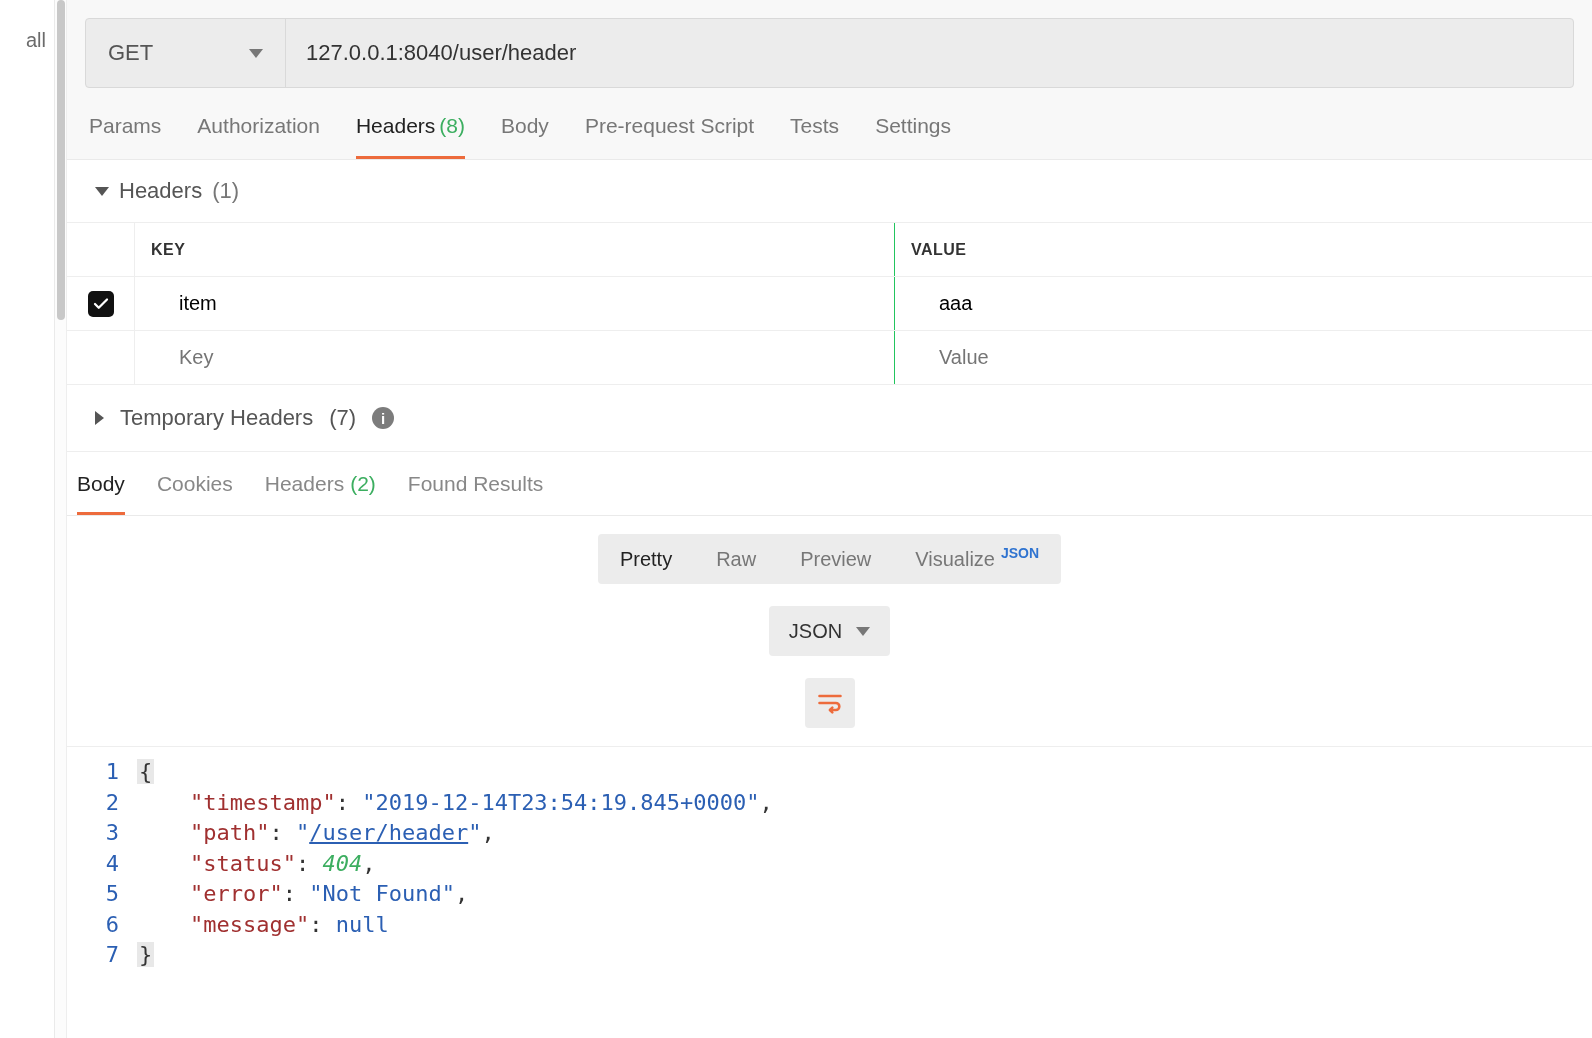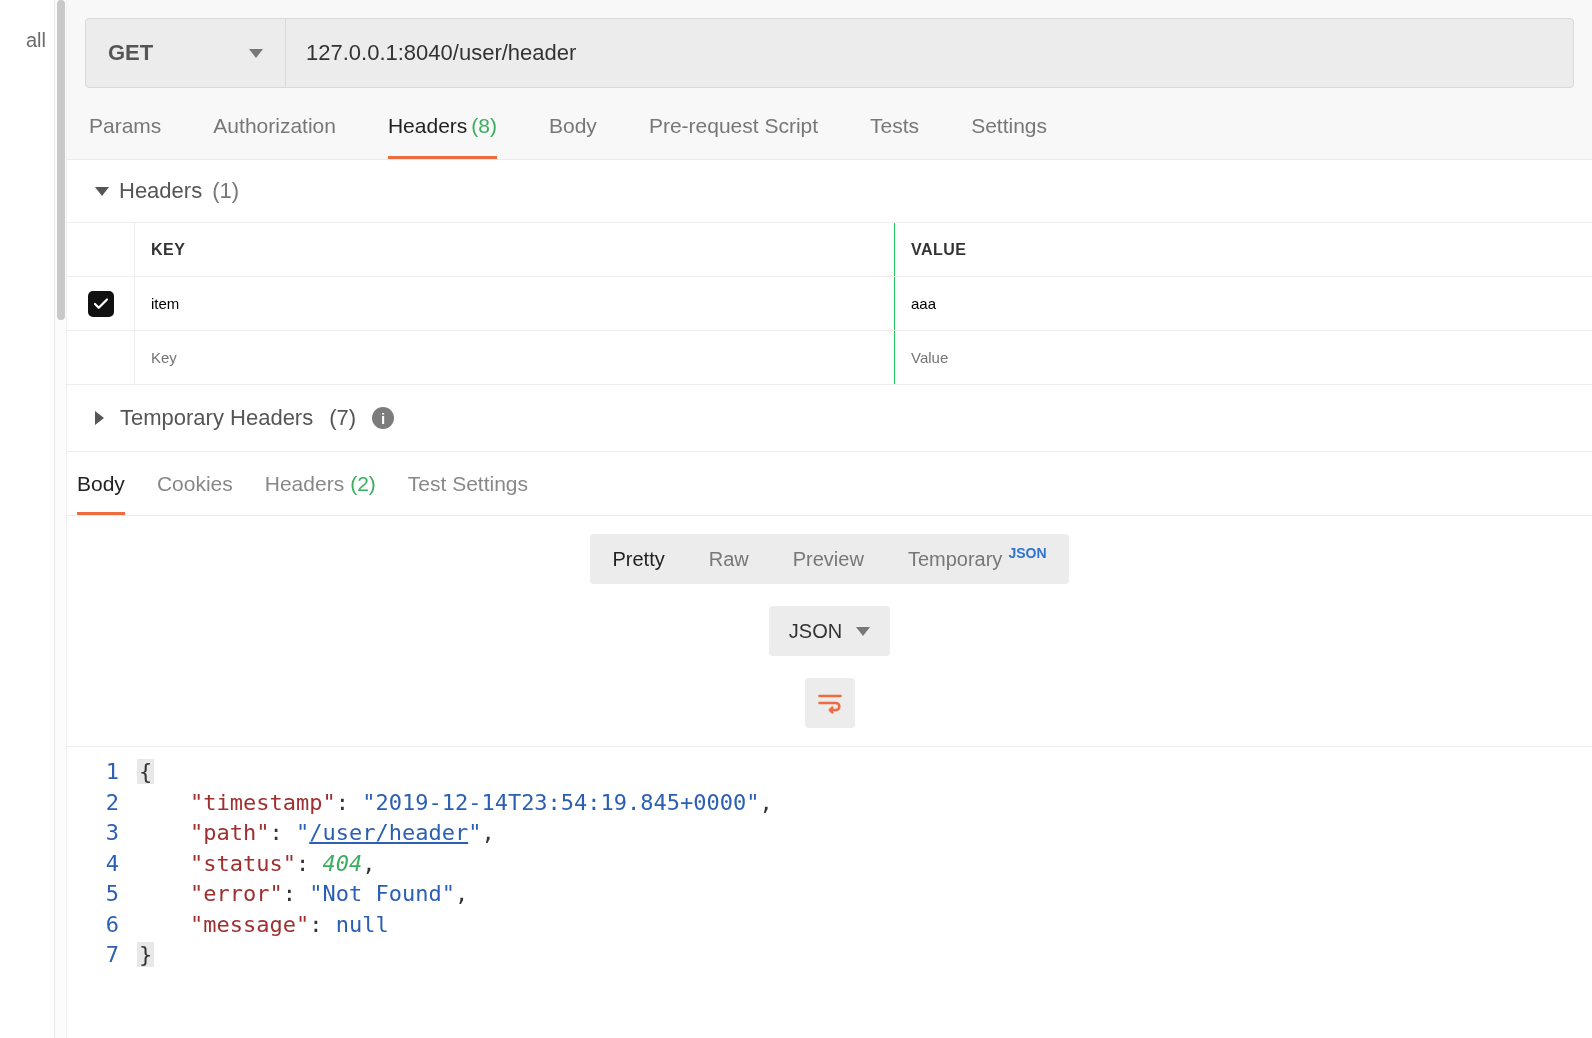--- a/index.html
+++ b/index.html
@@ -66,7 +66,7 @@
     border-right: 1px solid #d9d9d9;
     cursor: pointer;
   }
-  .method span { font-size: 22px; color: #555; font-weight:700; }
+  .method span { font-size: 22px; color: #555; font-weight:400; }
   .caret-down {
     width: 0; height: 0;
     border-left: 7px solid transparent;

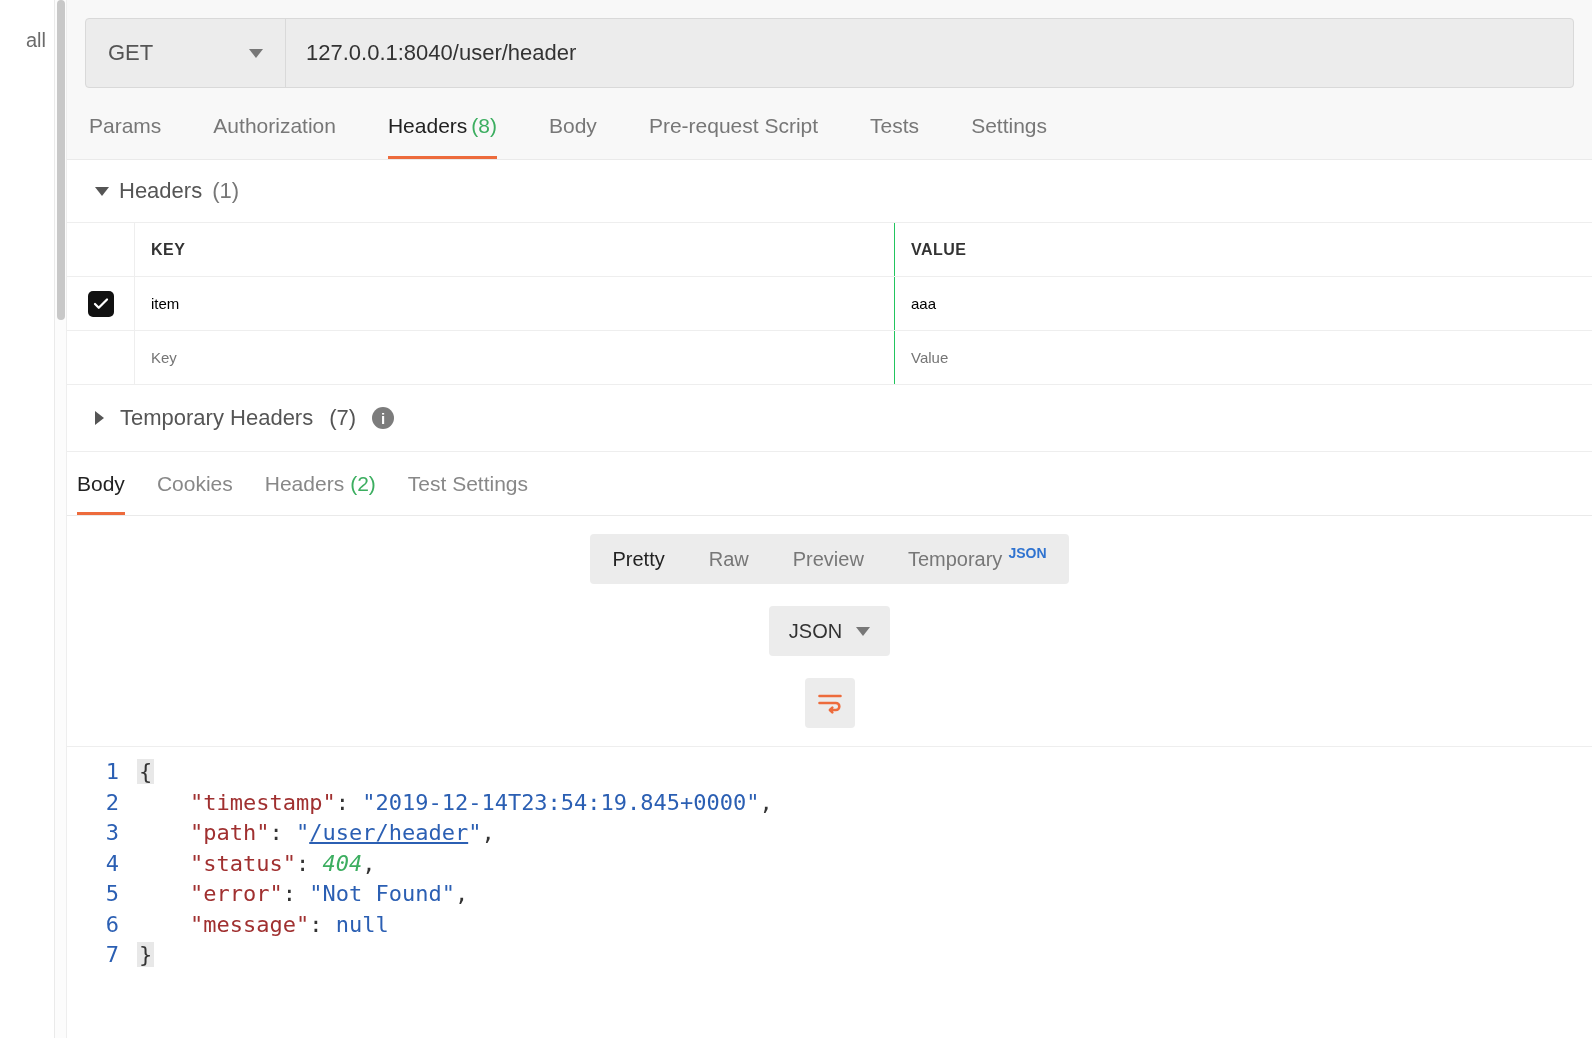--- a/index.html
+++ b/index.html
@@ -86,7 +86,7 @@
   
   .req-tabs {
     display: flex;
-    gap: 52px;
+    gap: 36px;
     padding: 26px 22px 0 22px;
     border-bottom: 1px solid #eaeaea;
     background: #f8f8f8;

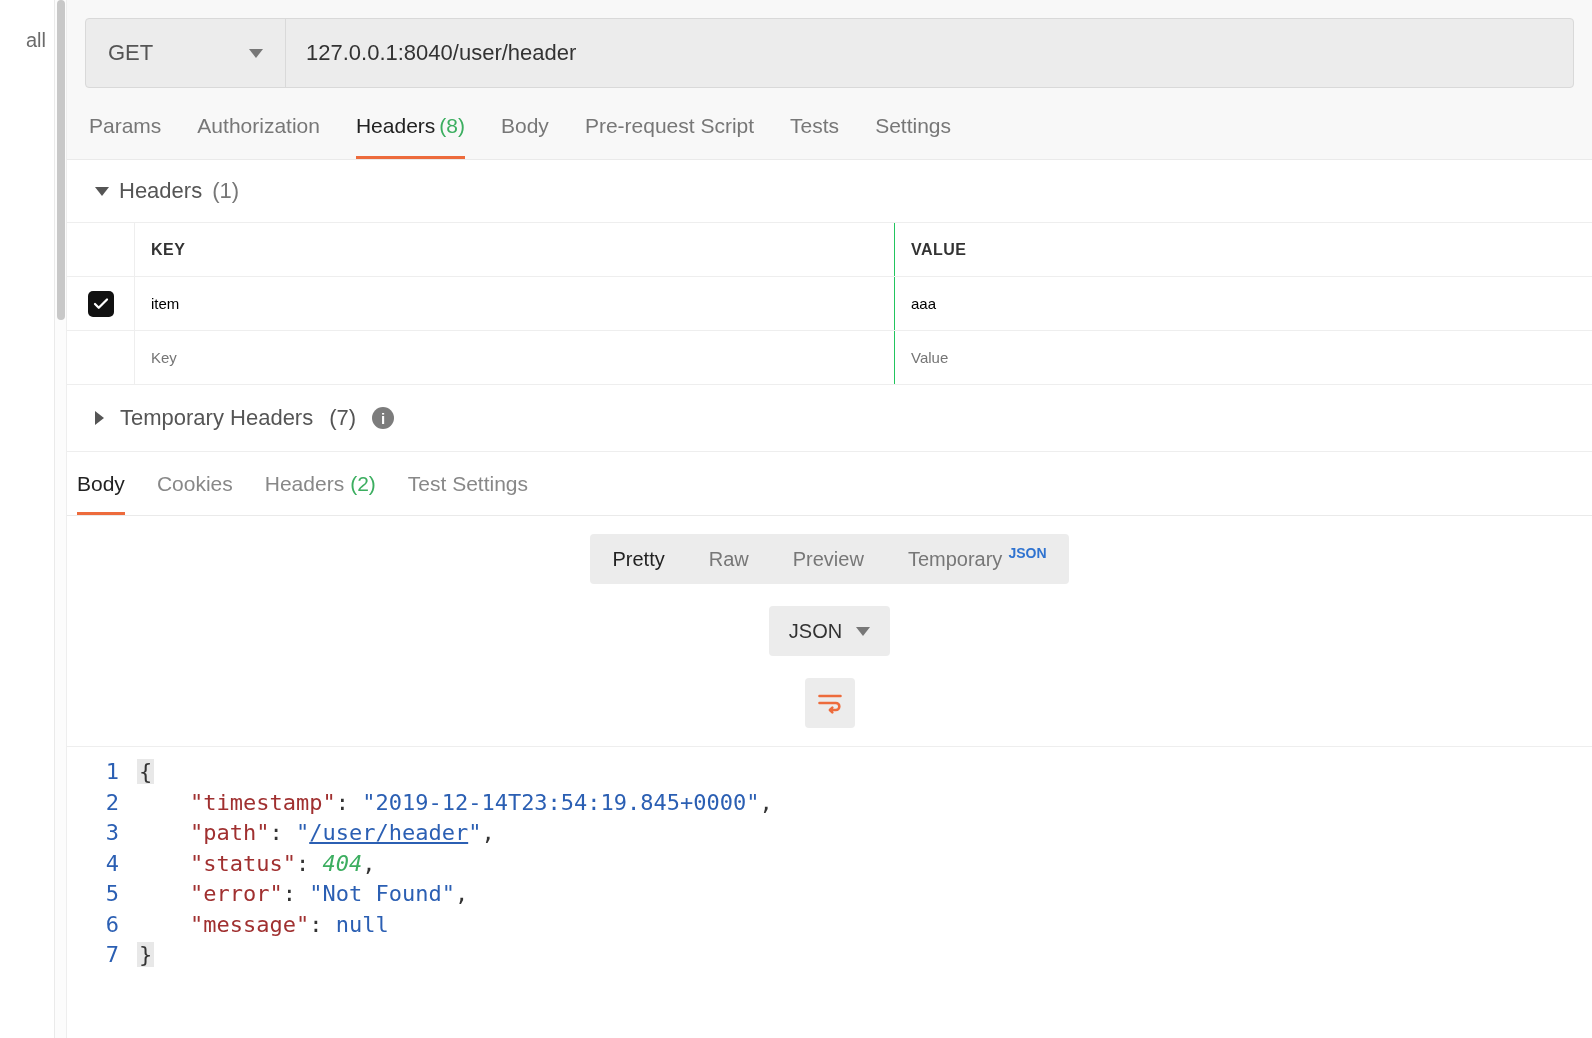--- a/index.html
+++ b/index.html
@@ -172,7 +172,7 @@
   .checkbox svg { width:18px; height:18px; }
   .placeholder { color:#9a9a9a; }
   .cell input {
-    border:none; outline:none; font-size:15px; width:100%; background:transparent;
+    border:none; outline:none; font-size:20px; width:100%; background:transparent;margin-left:28px;
   }
 
   

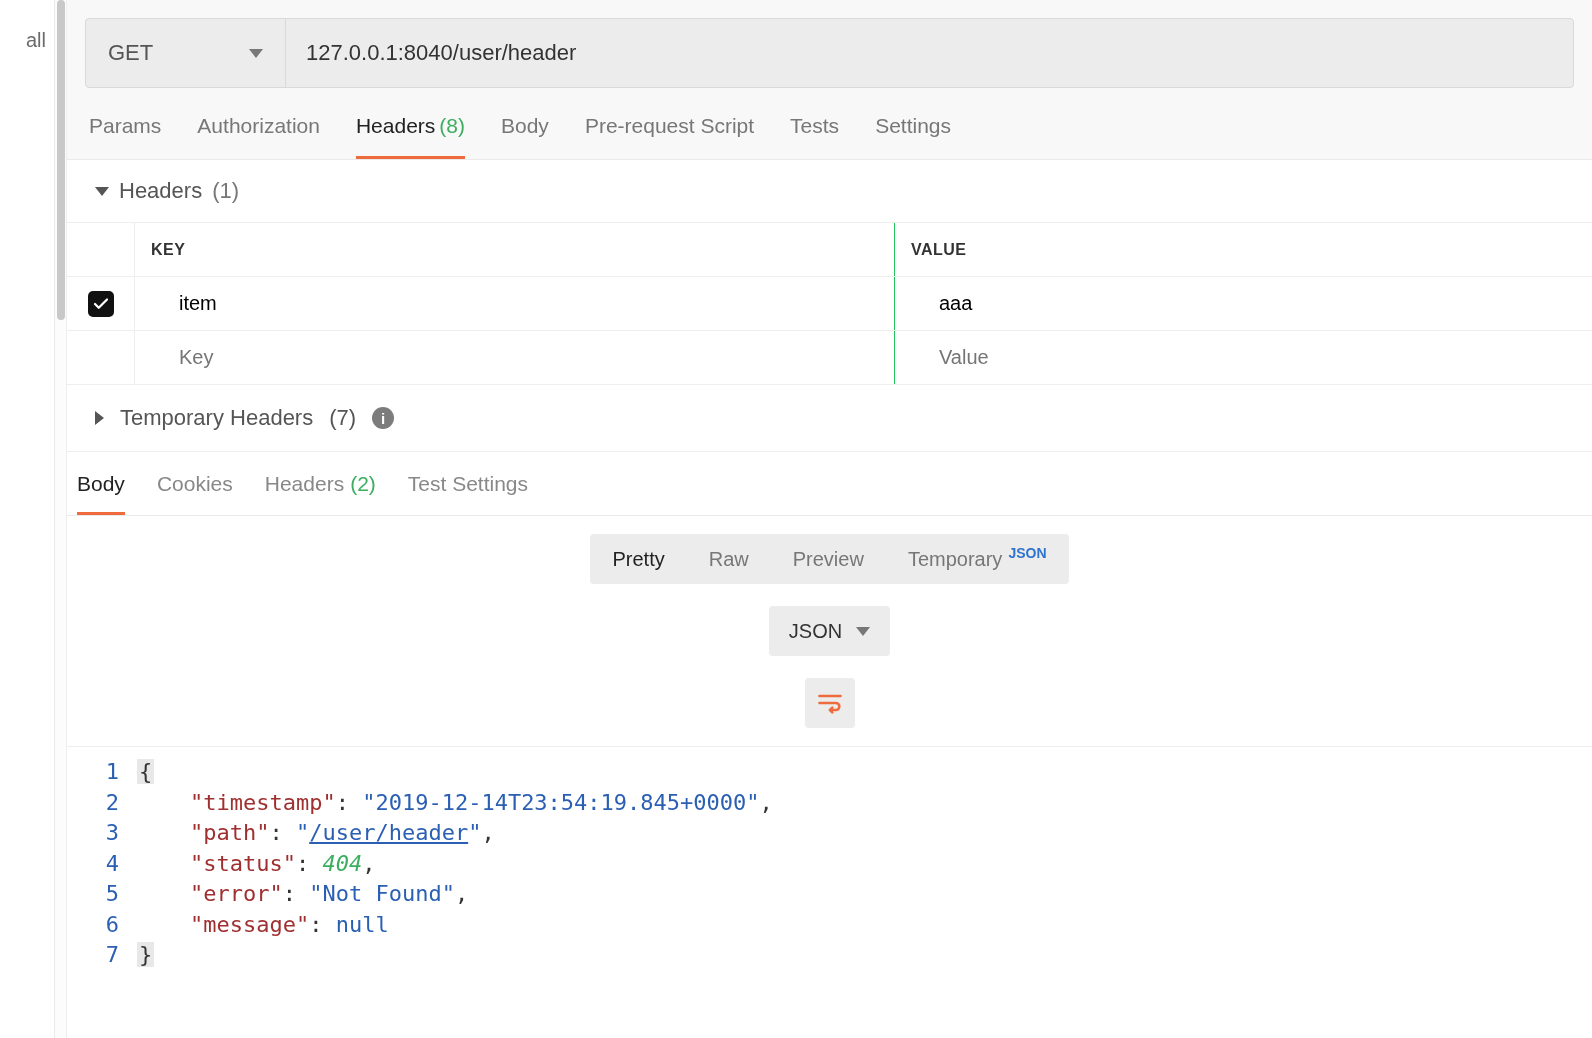--- a/index.html
+++ b/index.html
@@ -339,7 +339,7 @@
     <div class="resp-tab active"><span>Body</span></div>
     <div class="resp-tab"><span>Cookies</span></div>
     <div class="resp-tab"><span>Headers</span><span class="count" style="margin-left:6px;">(2)</span></div>
-    <div class="resp-tab"><span>Test Settings</span></div>
+    <div class="resp-tab"><span>Found Results</span></div>
   </div>
 
   <div class="pretty-bar">

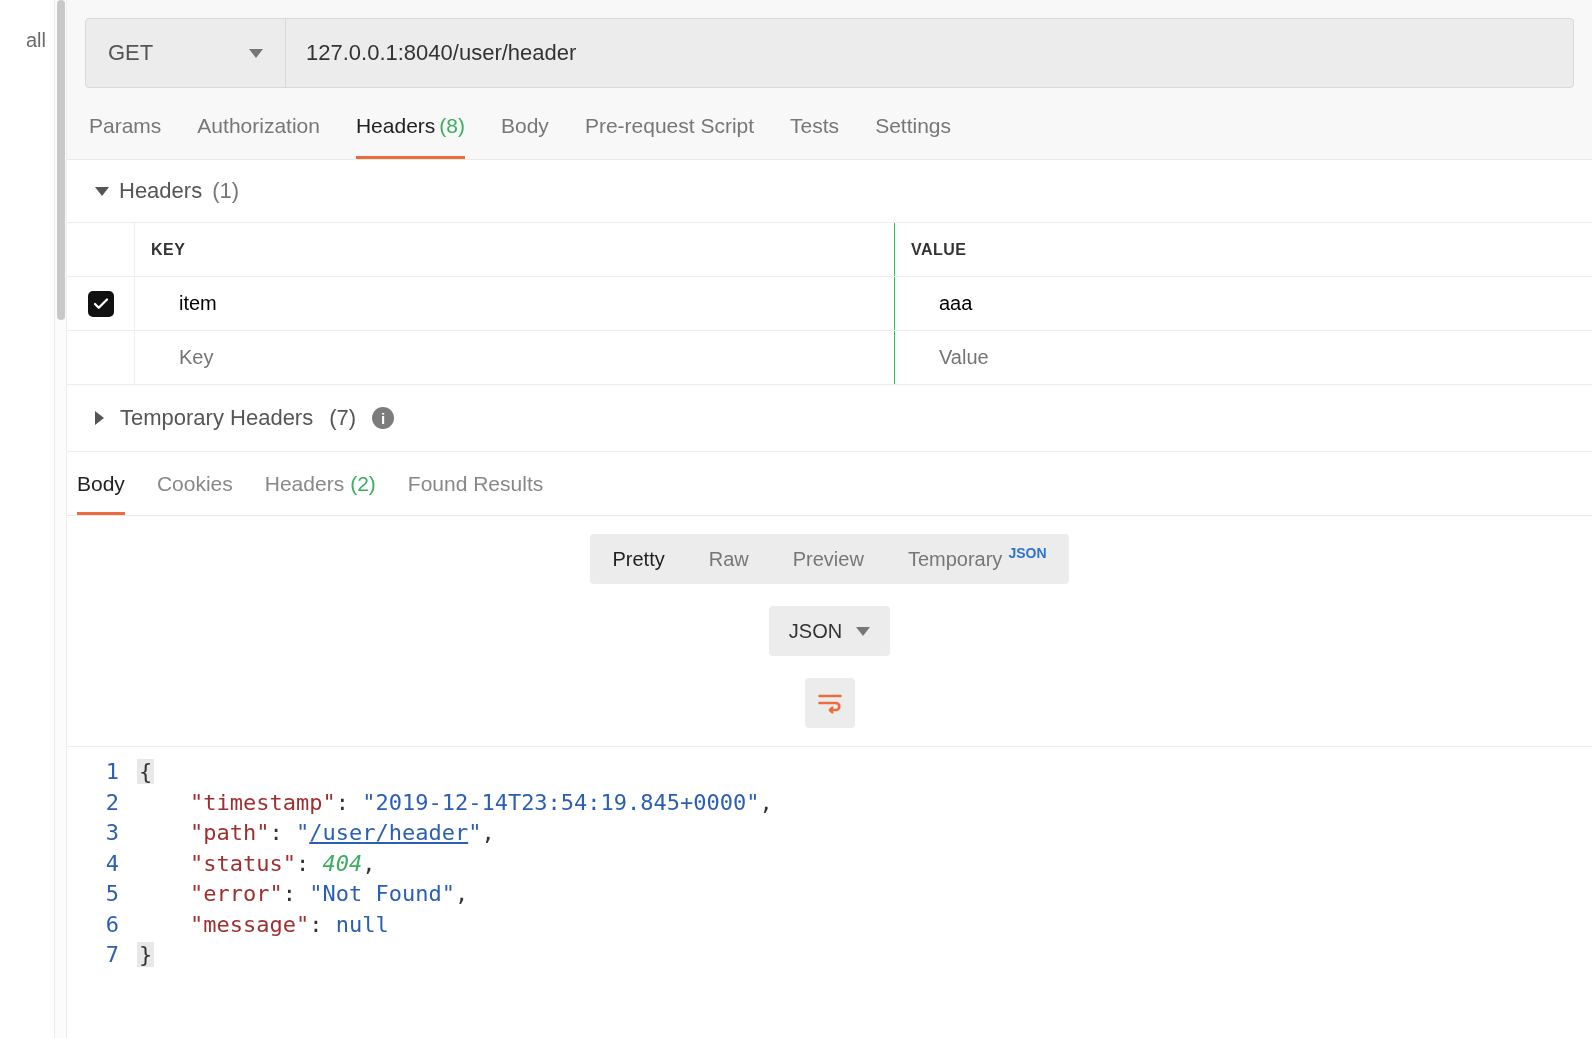--- a/index.html
+++ b/index.html
@@ -354,7 +354,7 @@
           <span>Preview</span>
         </div>
       <div class="opt">
-          <span>Temporary</span>
+          <span>Visualize</span>
           <span class="beta">JSON</span>
         </div>
     </div>

